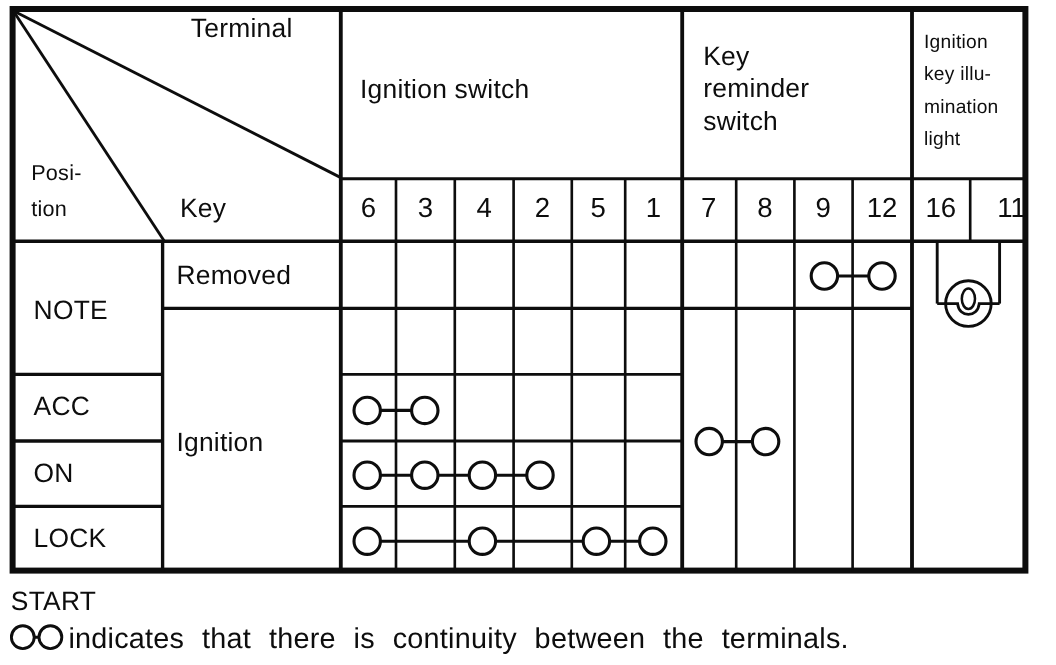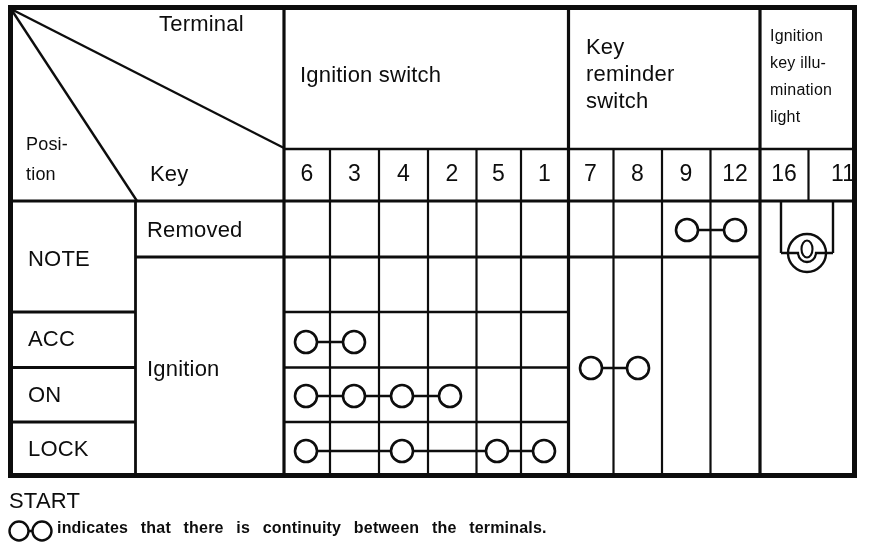--- a/index.html
+++ b/index.html
@@ -15,7 +15,7 @@
   .corner-pos{font-size:18px;line-height:30px;}
   .illum{font-size:16px;line-height:27px;}
   .tnum{position:absolute;top:160px;height:32px;font-size:23px;text-align:center;}
-  .note-text{font-size:16px;word-spacing:8px;font-weight:bold;}
+  .note-text{font-size:24px;word-spacing:8px;}
 </style>
 </head>
 <body>

